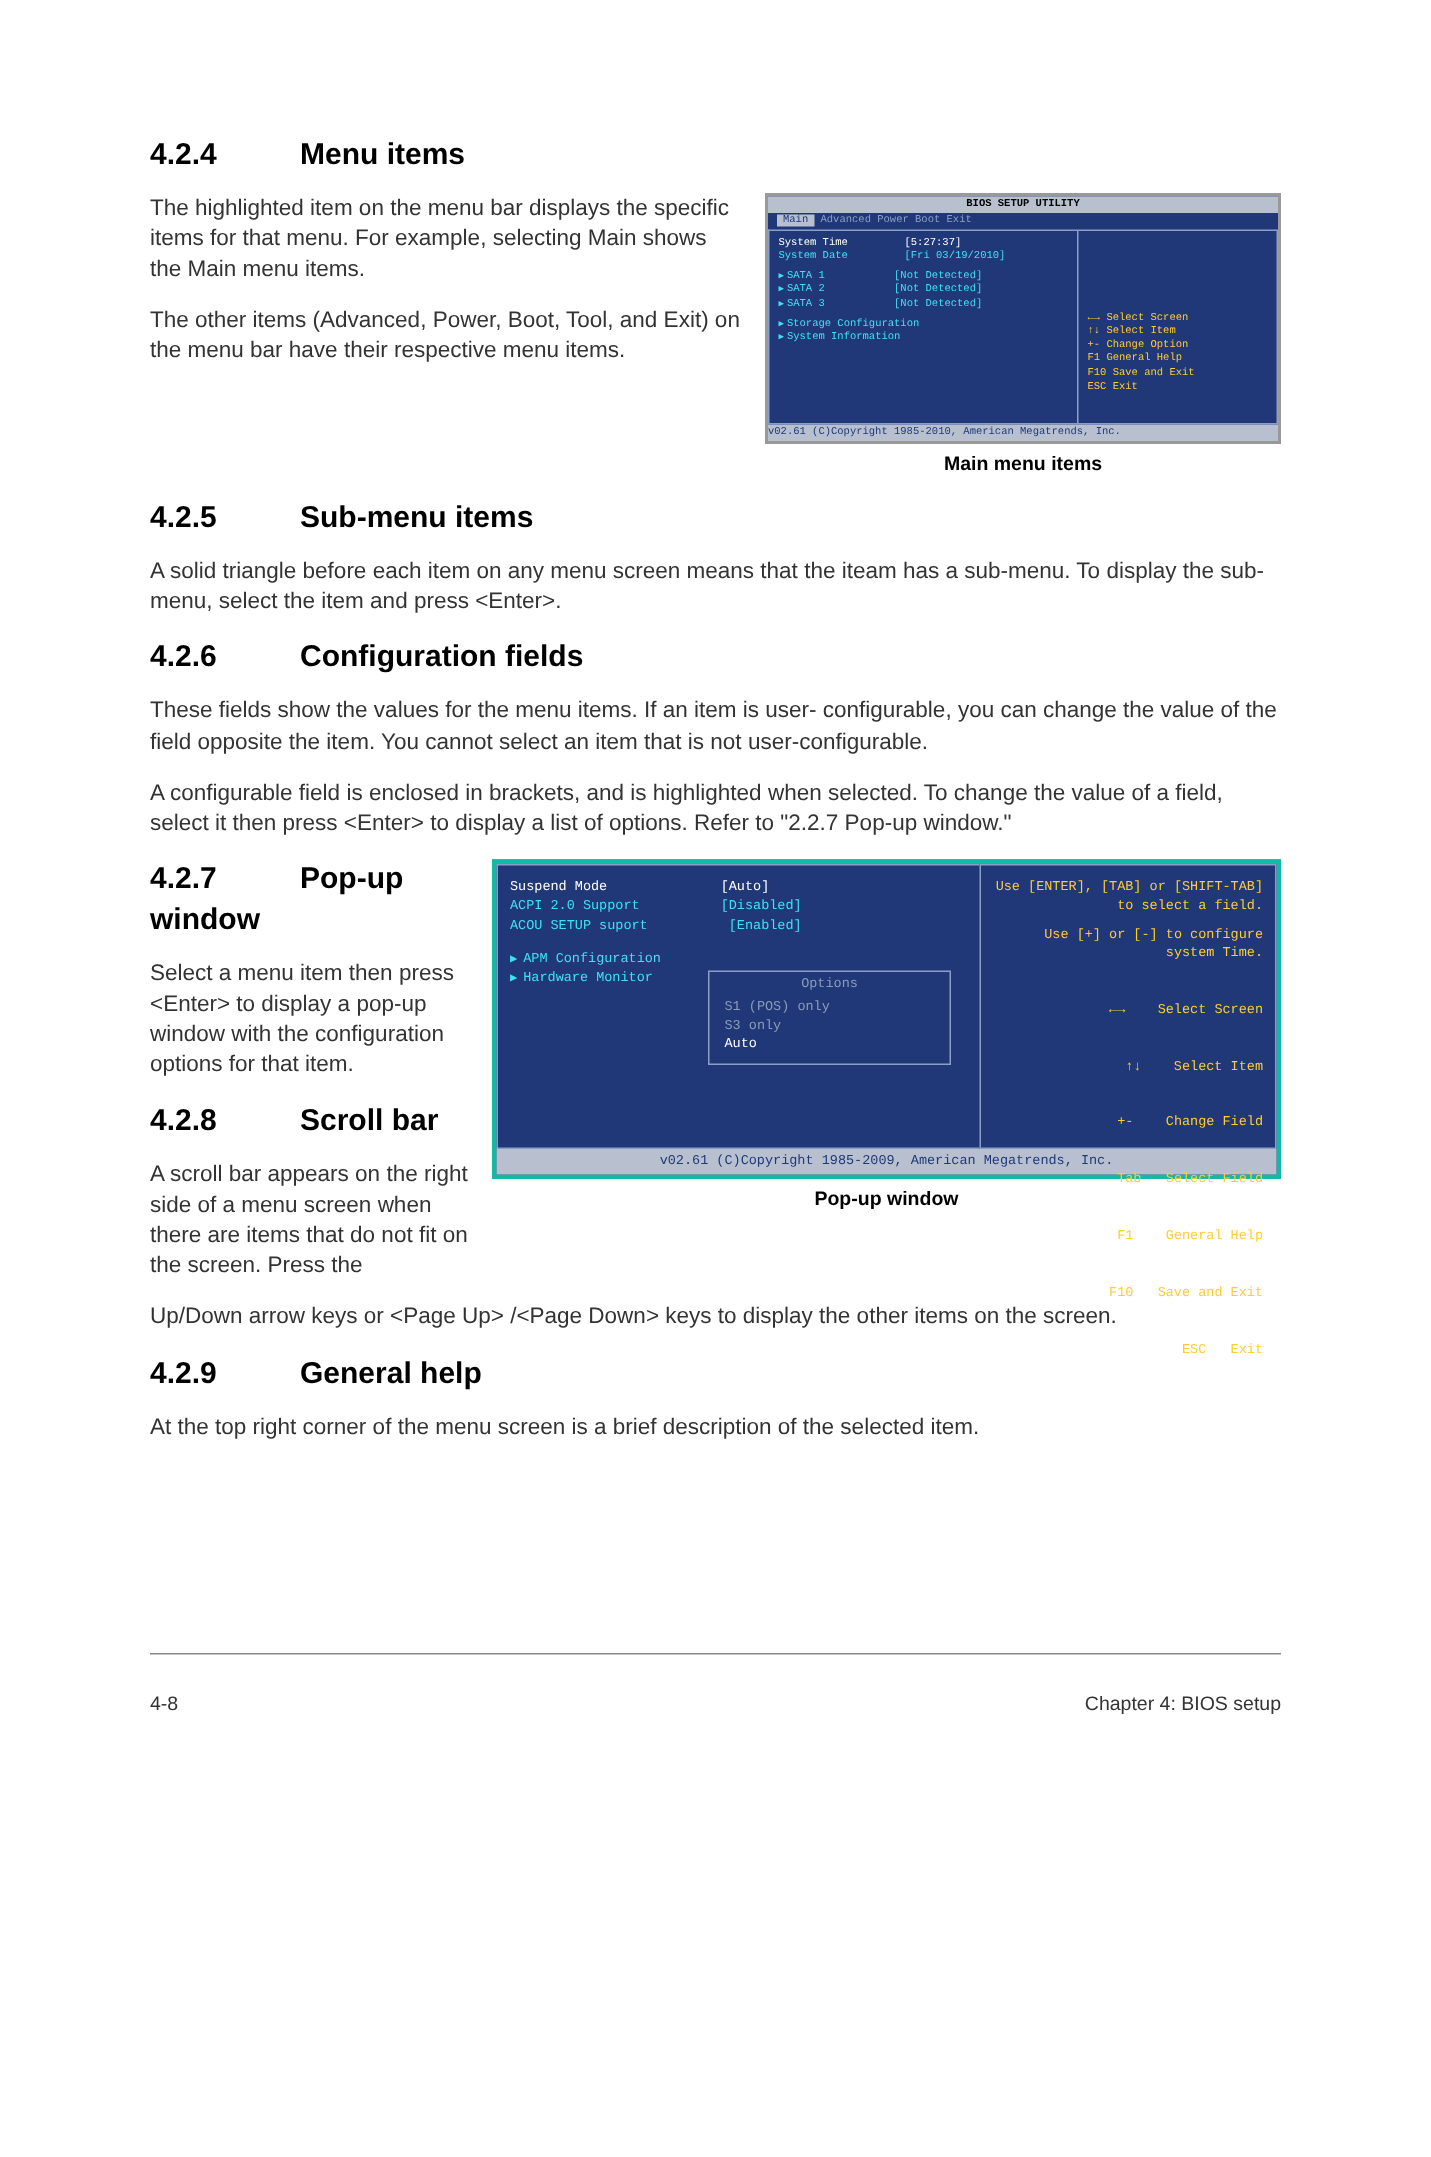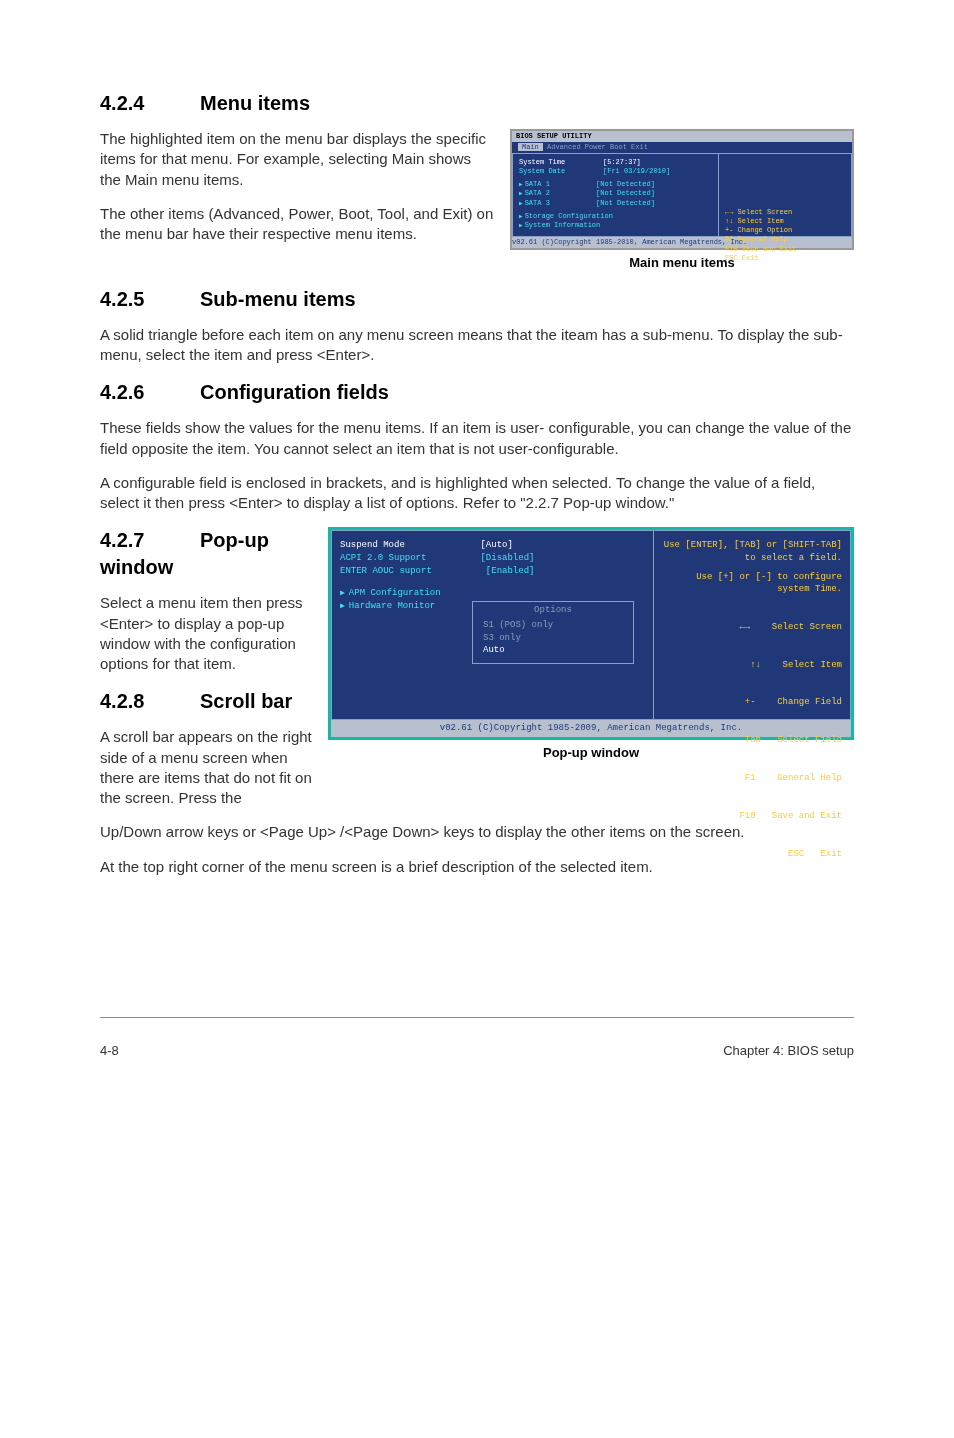--- a/index.html
+++ b/index.html
@@ -59,6 +59,7 @@
   .bios1 .topbar {
     background: #b8c0d0;
     color: #000;
+    text-align: center;
     padding: 1px 4px;
     font-weight: bold;
   }

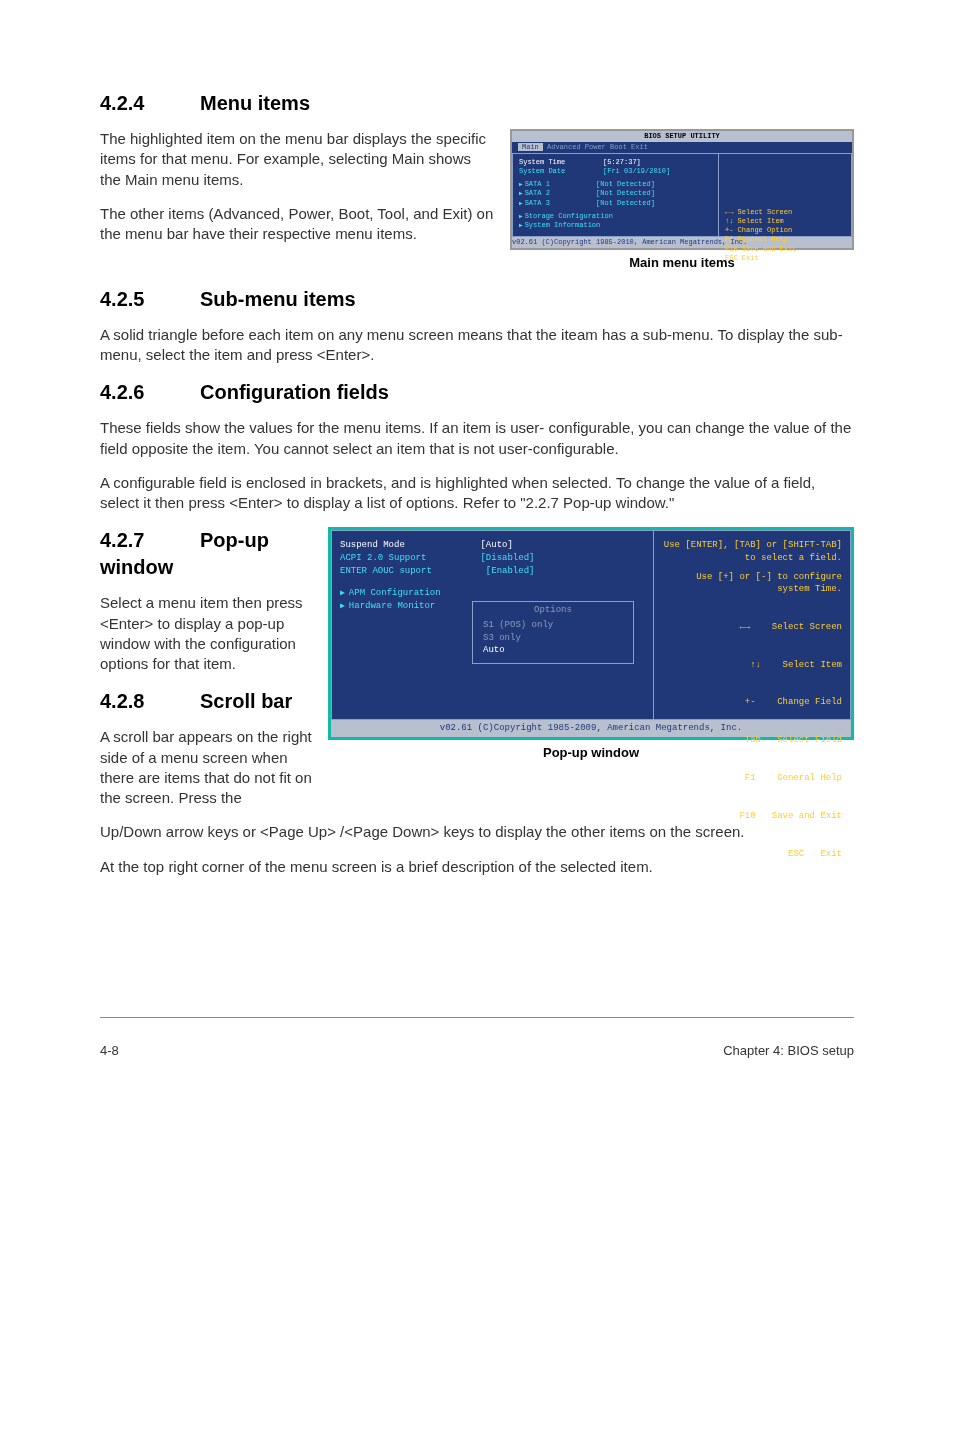--- a/index.html
+++ b/index.html
@@ -75,7 +75,7 @@
   }
   .bios1 .content {
     display: flex;
-    height: 84px;
+    height: 130px;
   }
   .bios1 .main {
     flex: 1;

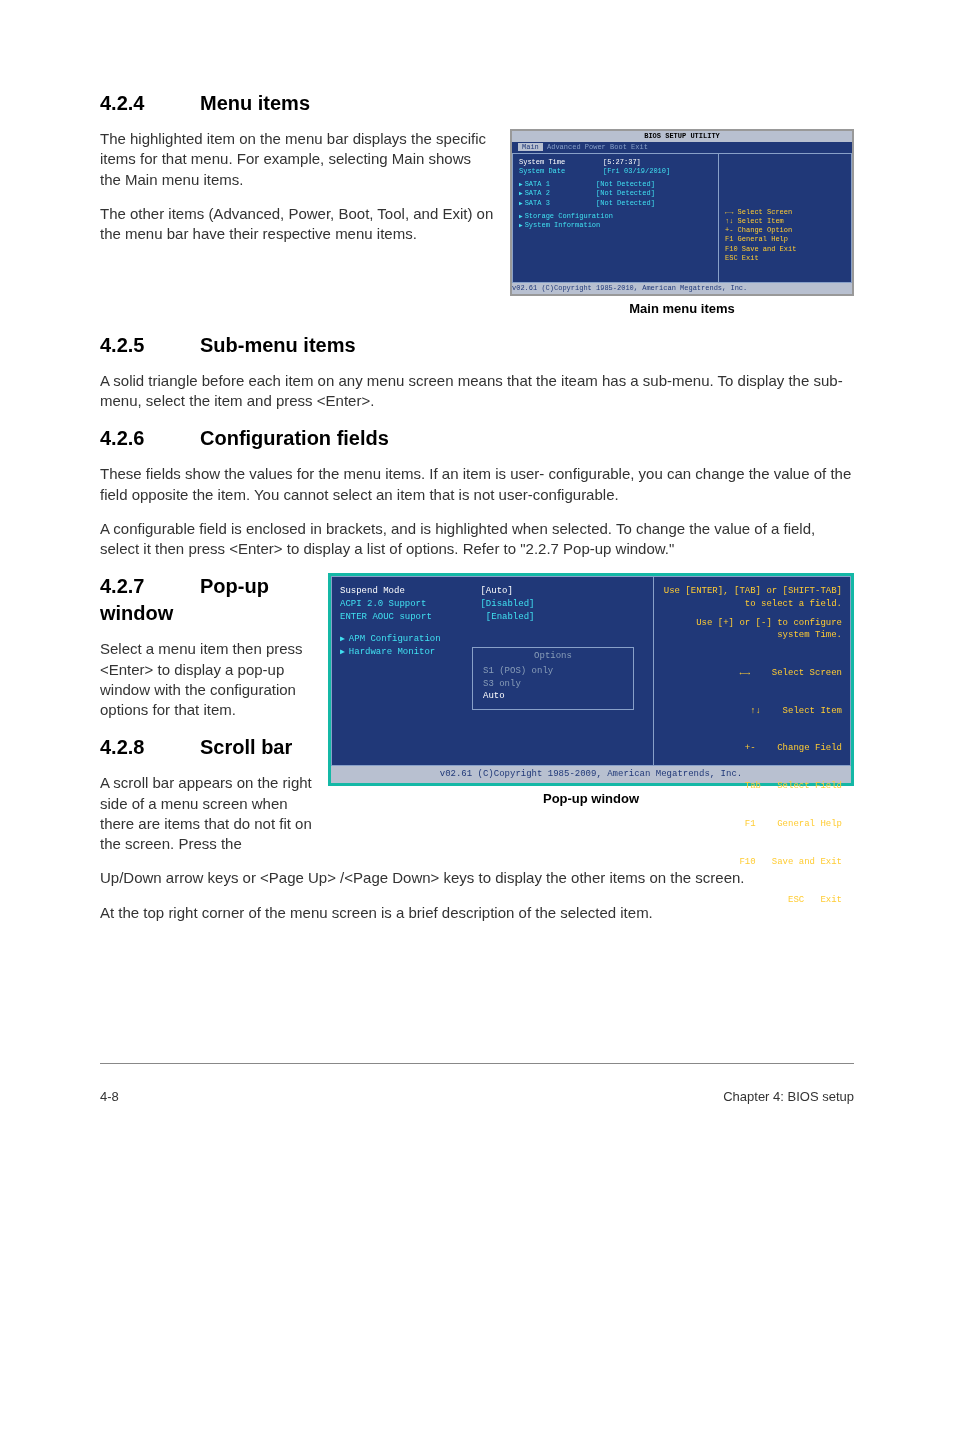--- a/index.html
+++ b/index.html
@@ -236,7 +236,7 @@
           <div class="main">
             <div class="row"><span class="hl">Suspend Mode</span><span>              </span><span class="hl">[Auto]</span></div>
             <div class="row"><span>ACPI 2.0 Support</span><span>          </span><span>[Disabled]</span></div>
-            <div class="row"><span>ENTER AOUC suport</span><span>          </span><span>[Enabled]</span></div>
+            <div class="row"><span>ACOU SETUP suport</span><span>          </span><span>[Enabled]</span></div>
             <div style="height:10px"></div>
             <div class="row tri">APM Configuration</div>
             <div class="row tri">Hardware Monitor</div>

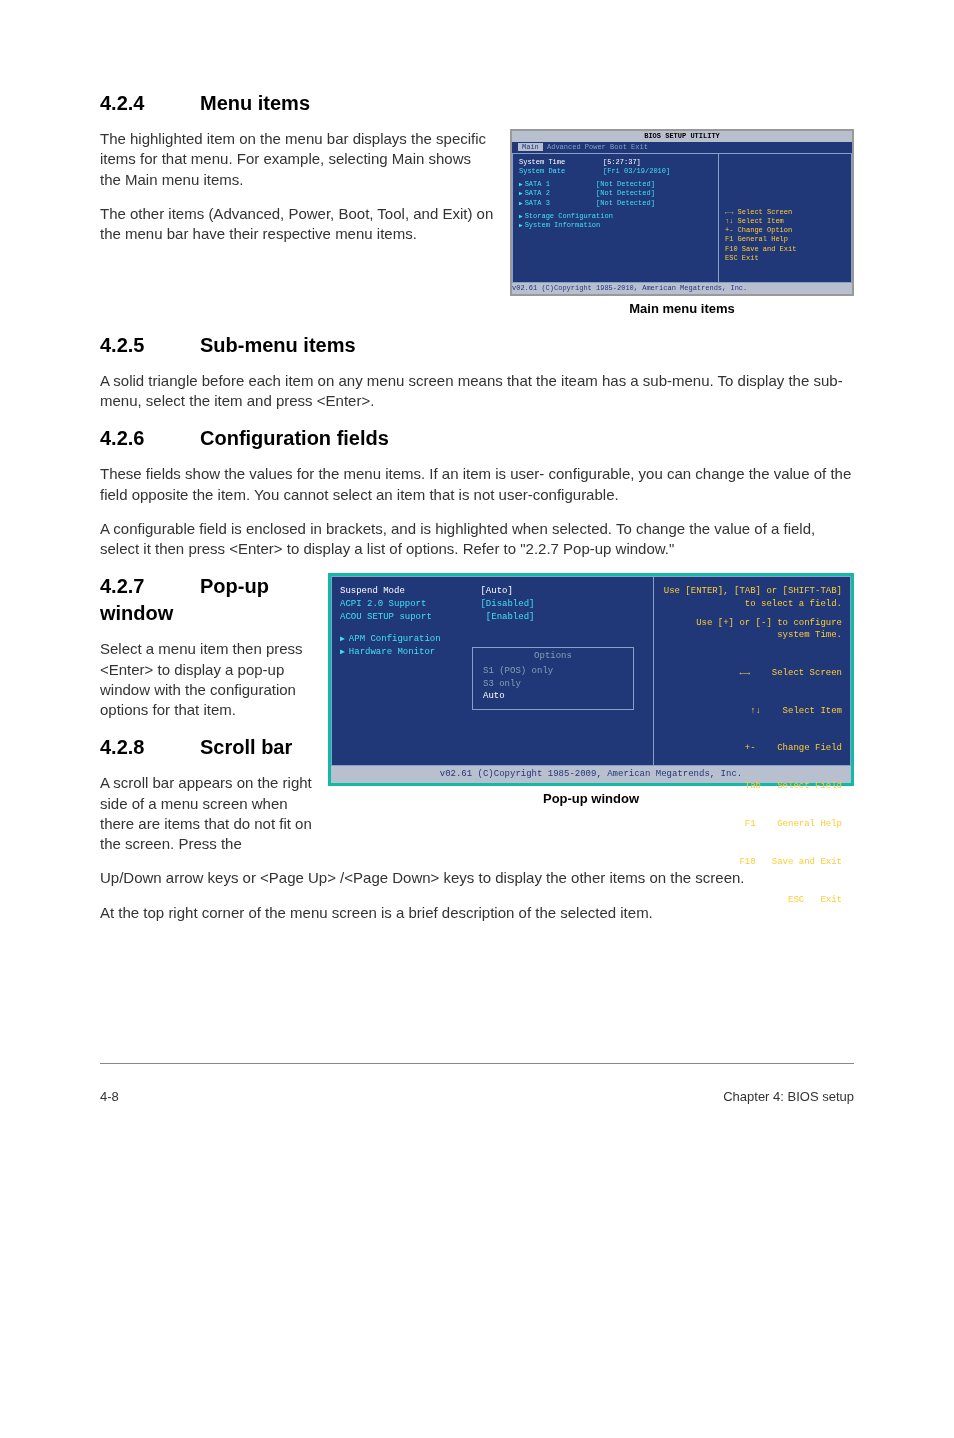--- a/index.html
+++ b/index.html
@@ -271,6 +271,9 @@
   </div>
   <p style="margin-top:0">Up/Down arrow keys or &lt;Page Up&gt; /&lt;Page Down&gt; keys to display the other items on the screen.</p>
 
+  <h2>
+    <span class="num">4.2.9</span><span>General help</span>
+  </h2>
   <p>At the top right corner of the menu screen is a brief description of the selected item.</p>
 
   <div class="page-footer">

